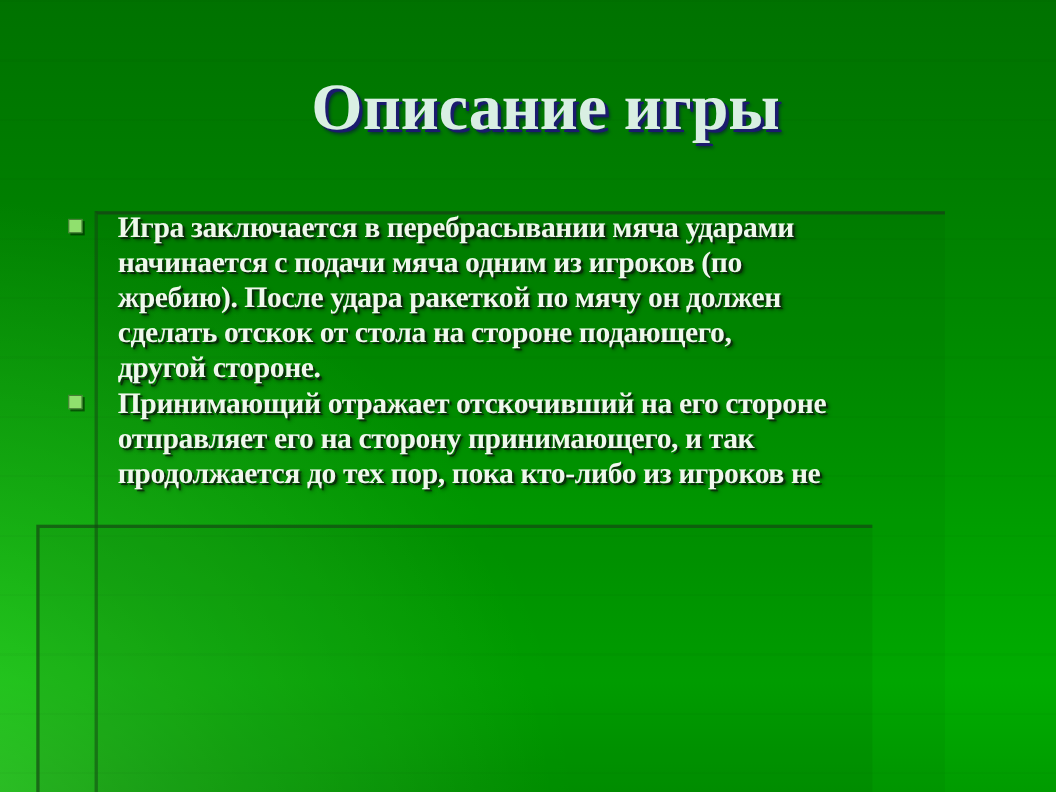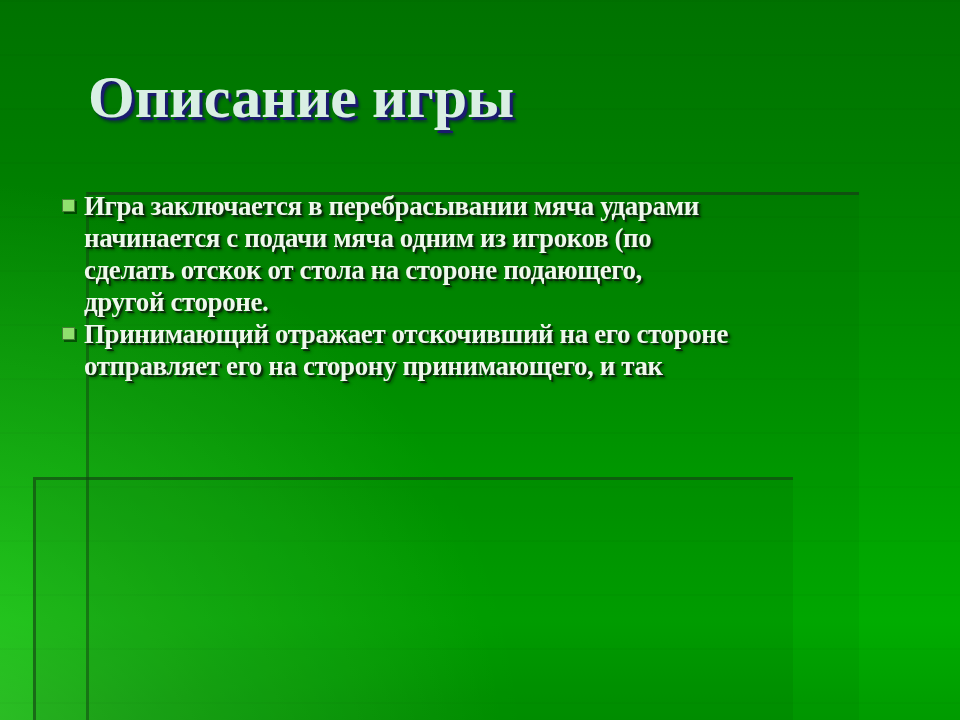--- a/index.html
+++ b/index.html
@@ -43,6 +43,7 @@
   .title{
     position:absolute;
     left:88px; top:60px; width:816px;
+    text-align:center;
     font-size:60px; line-height:74px;
     font-weight:bold;
     letter-spacing:0px;

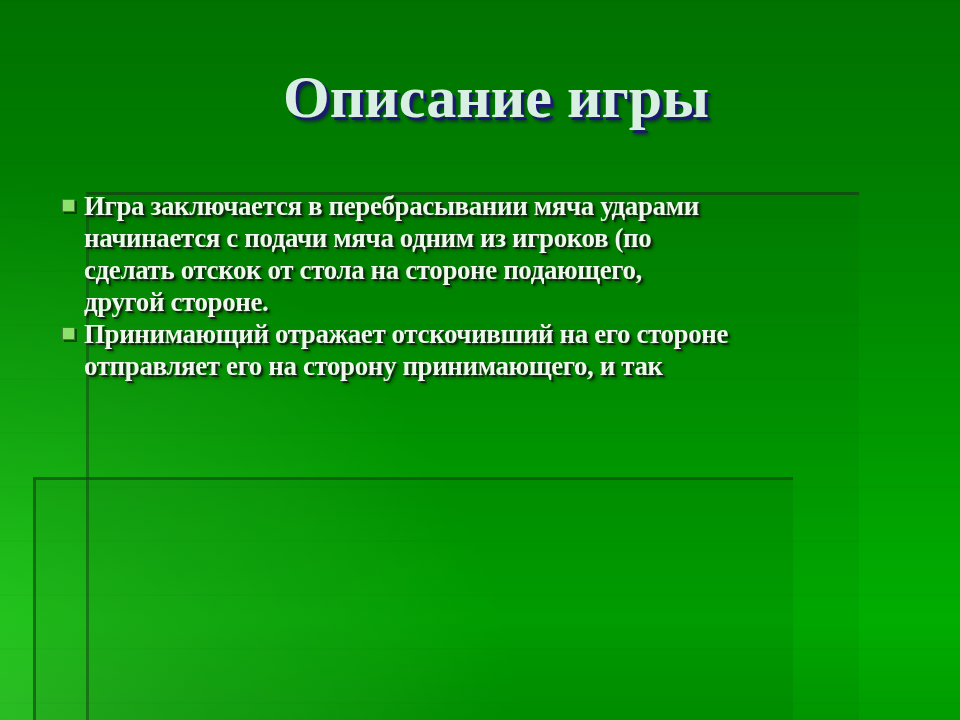--- a/index.html
+++ b/index.html
@@ -67,7 +67,7 @@
     box-shadow:2px 2px 0 rgba(0,25,0,0.55);
   }
   .bullet-lines{
-    margin-left:9px;
+    margin-left:32px;
   }
   .text-line{
     height:32px; line-height:32px;

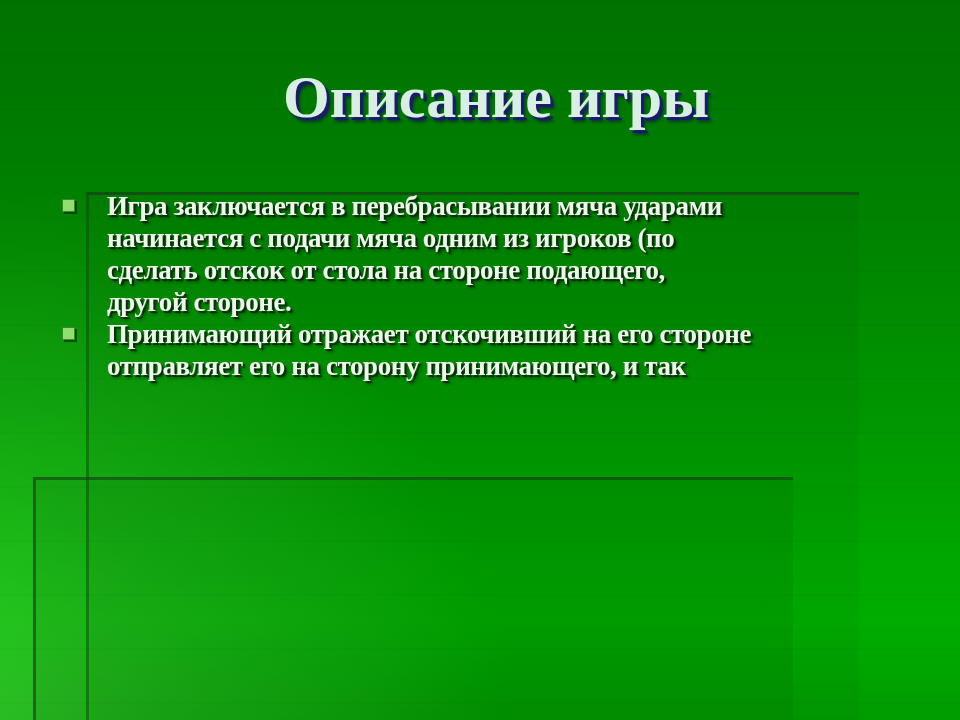--- a/index.html
+++ b/index.html
@@ -96,6 +96,7 @@
         <div class="bullet-lines">
           <div class="text-line">Игра заключается в перебрасывании мяча ударами</div>
           <div class="text-line">начинается с подачи мяча одним из игроков (по</div>
+          <div class="text-line">жребию). После удара ракеткой по мячу он должен</div>
           <div class="text-line">сделать отскок от стола на стороне подающего,</div>
           <div class="text-line">другой стороне.</div>
         </div>

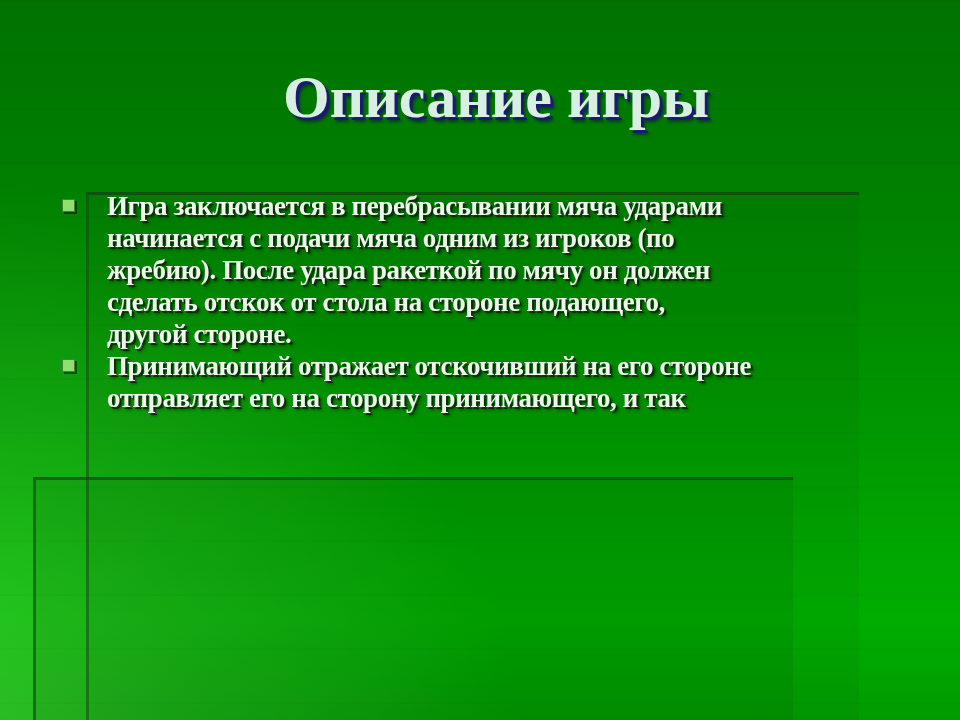--- a/index.html
+++ b/index.html
@@ -106,6 +106,7 @@
         <div class="bullet-lines">
           <div class="text-line">Принимающий отражает отскочивший на его стороне</div>
           <div class="text-line">отправляет его на сторону принимающего, и так</div>
+          <div class="text-line">продолжается до тех пор, пока кто-либо из игроков не</div>
         </div>
       </div>
     </div>

